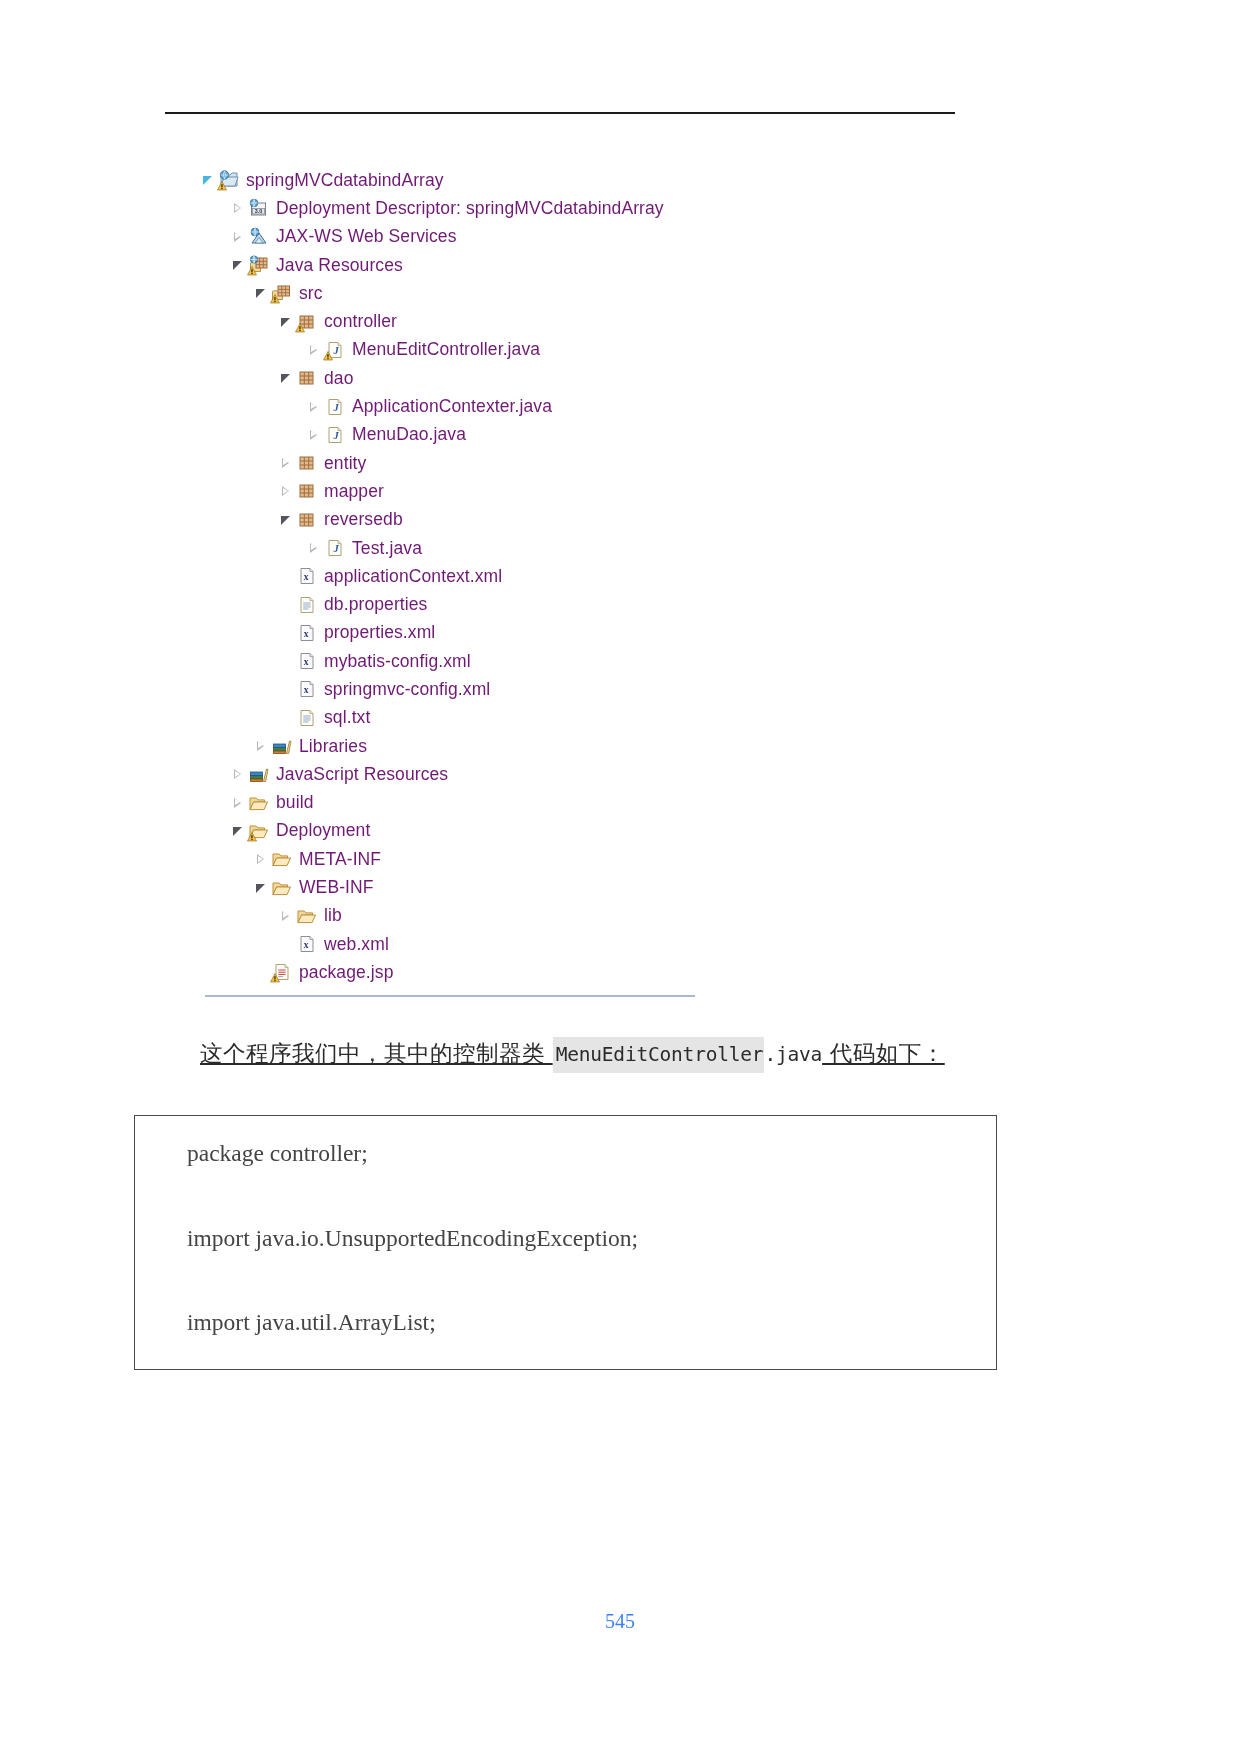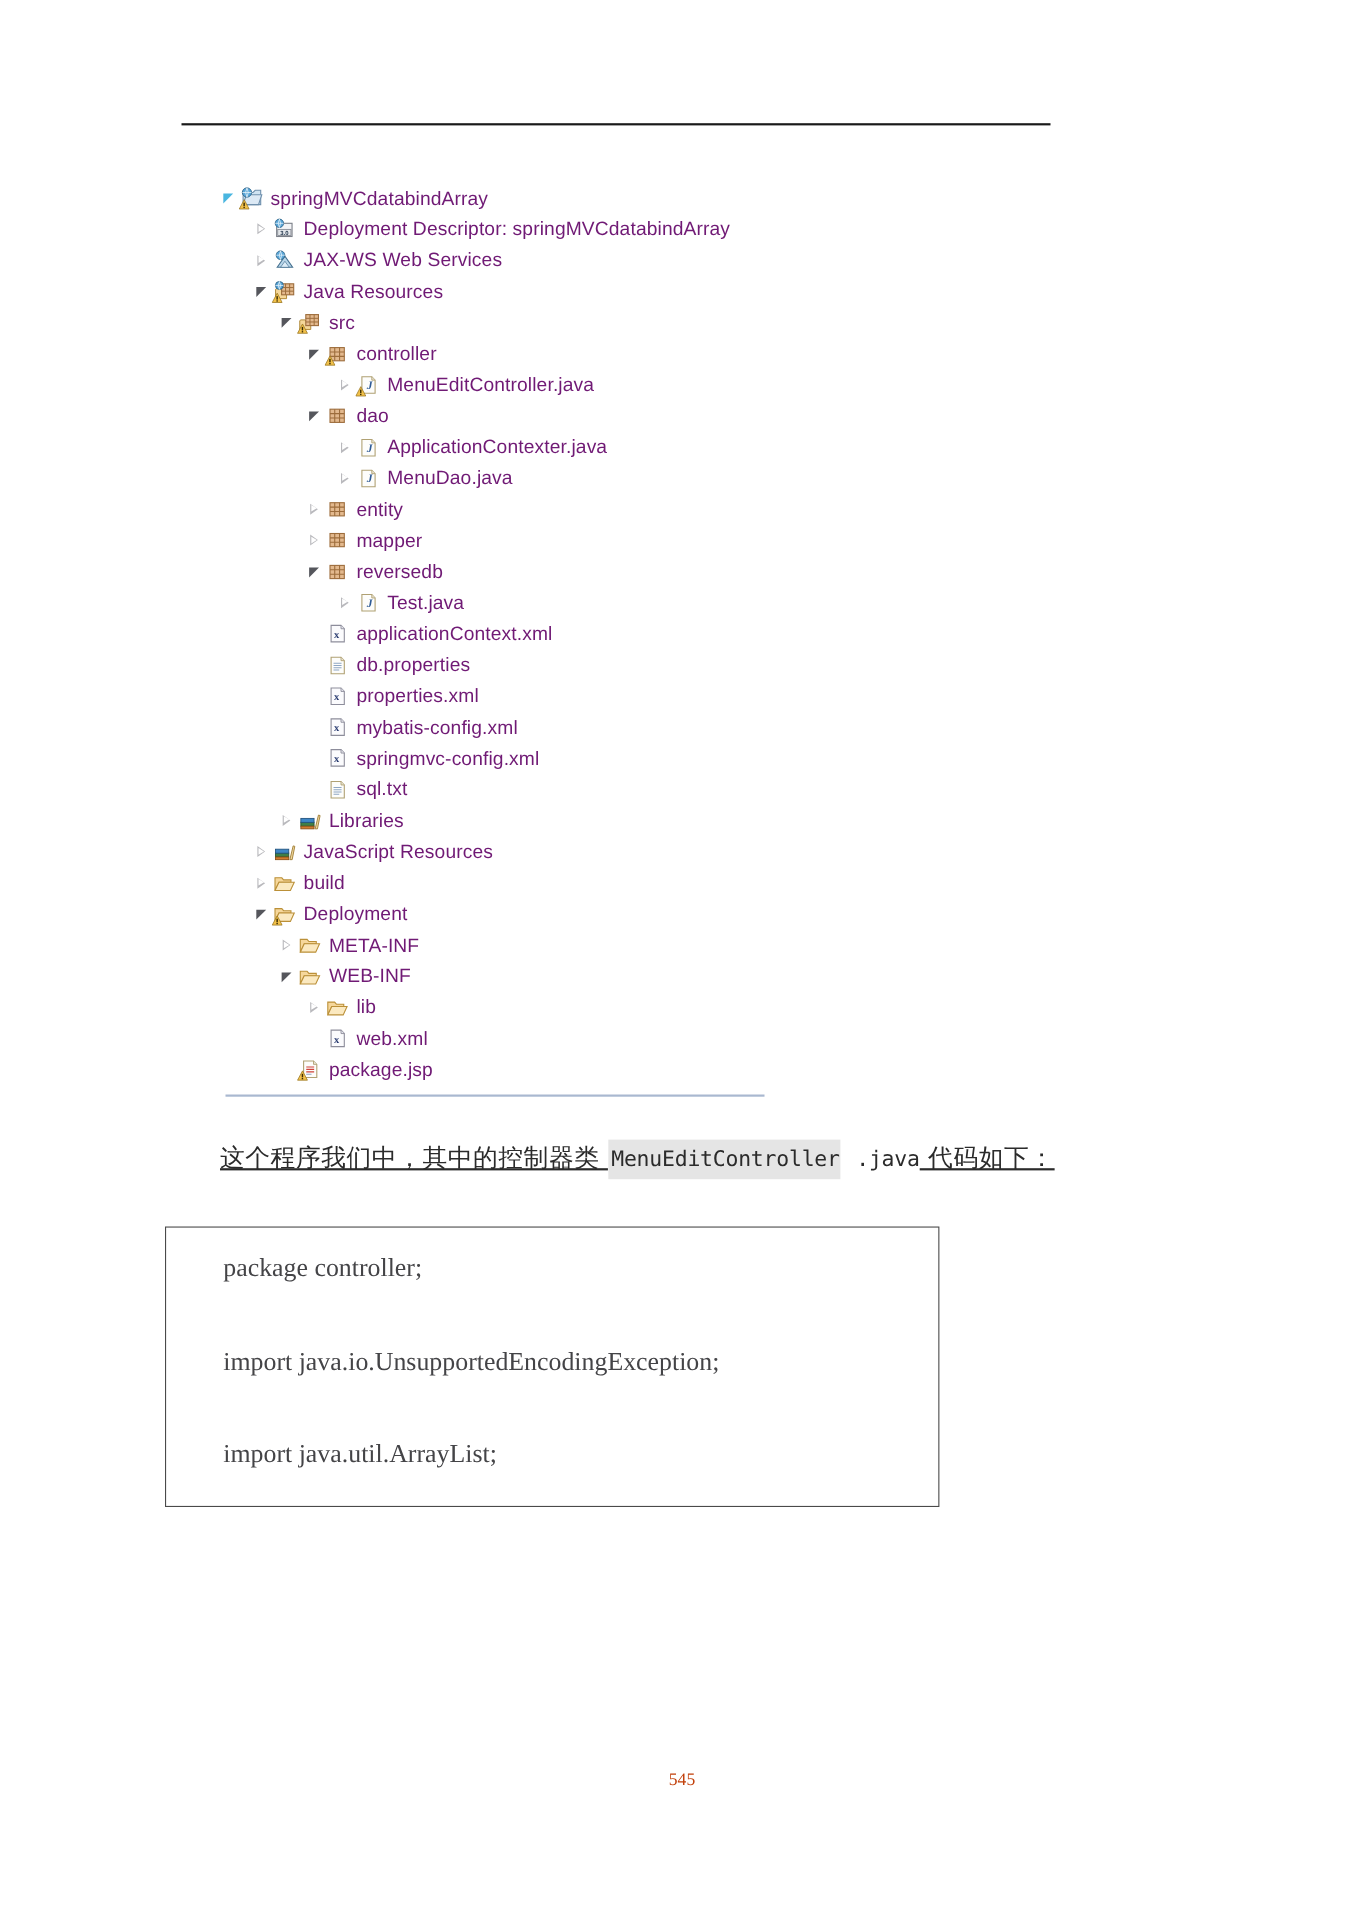--- a/index.html
+++ b/index.html
@@ -126,7 +126,6 @@
     font-family: "DejaVu Sans Mono", "Liberation Mono", monospace;
     font-size: 19.5px;
     letter-spacing: -.2px;
-    padding-left: 14px;
   }
   .code-hl {
     background: #e5e5e5;

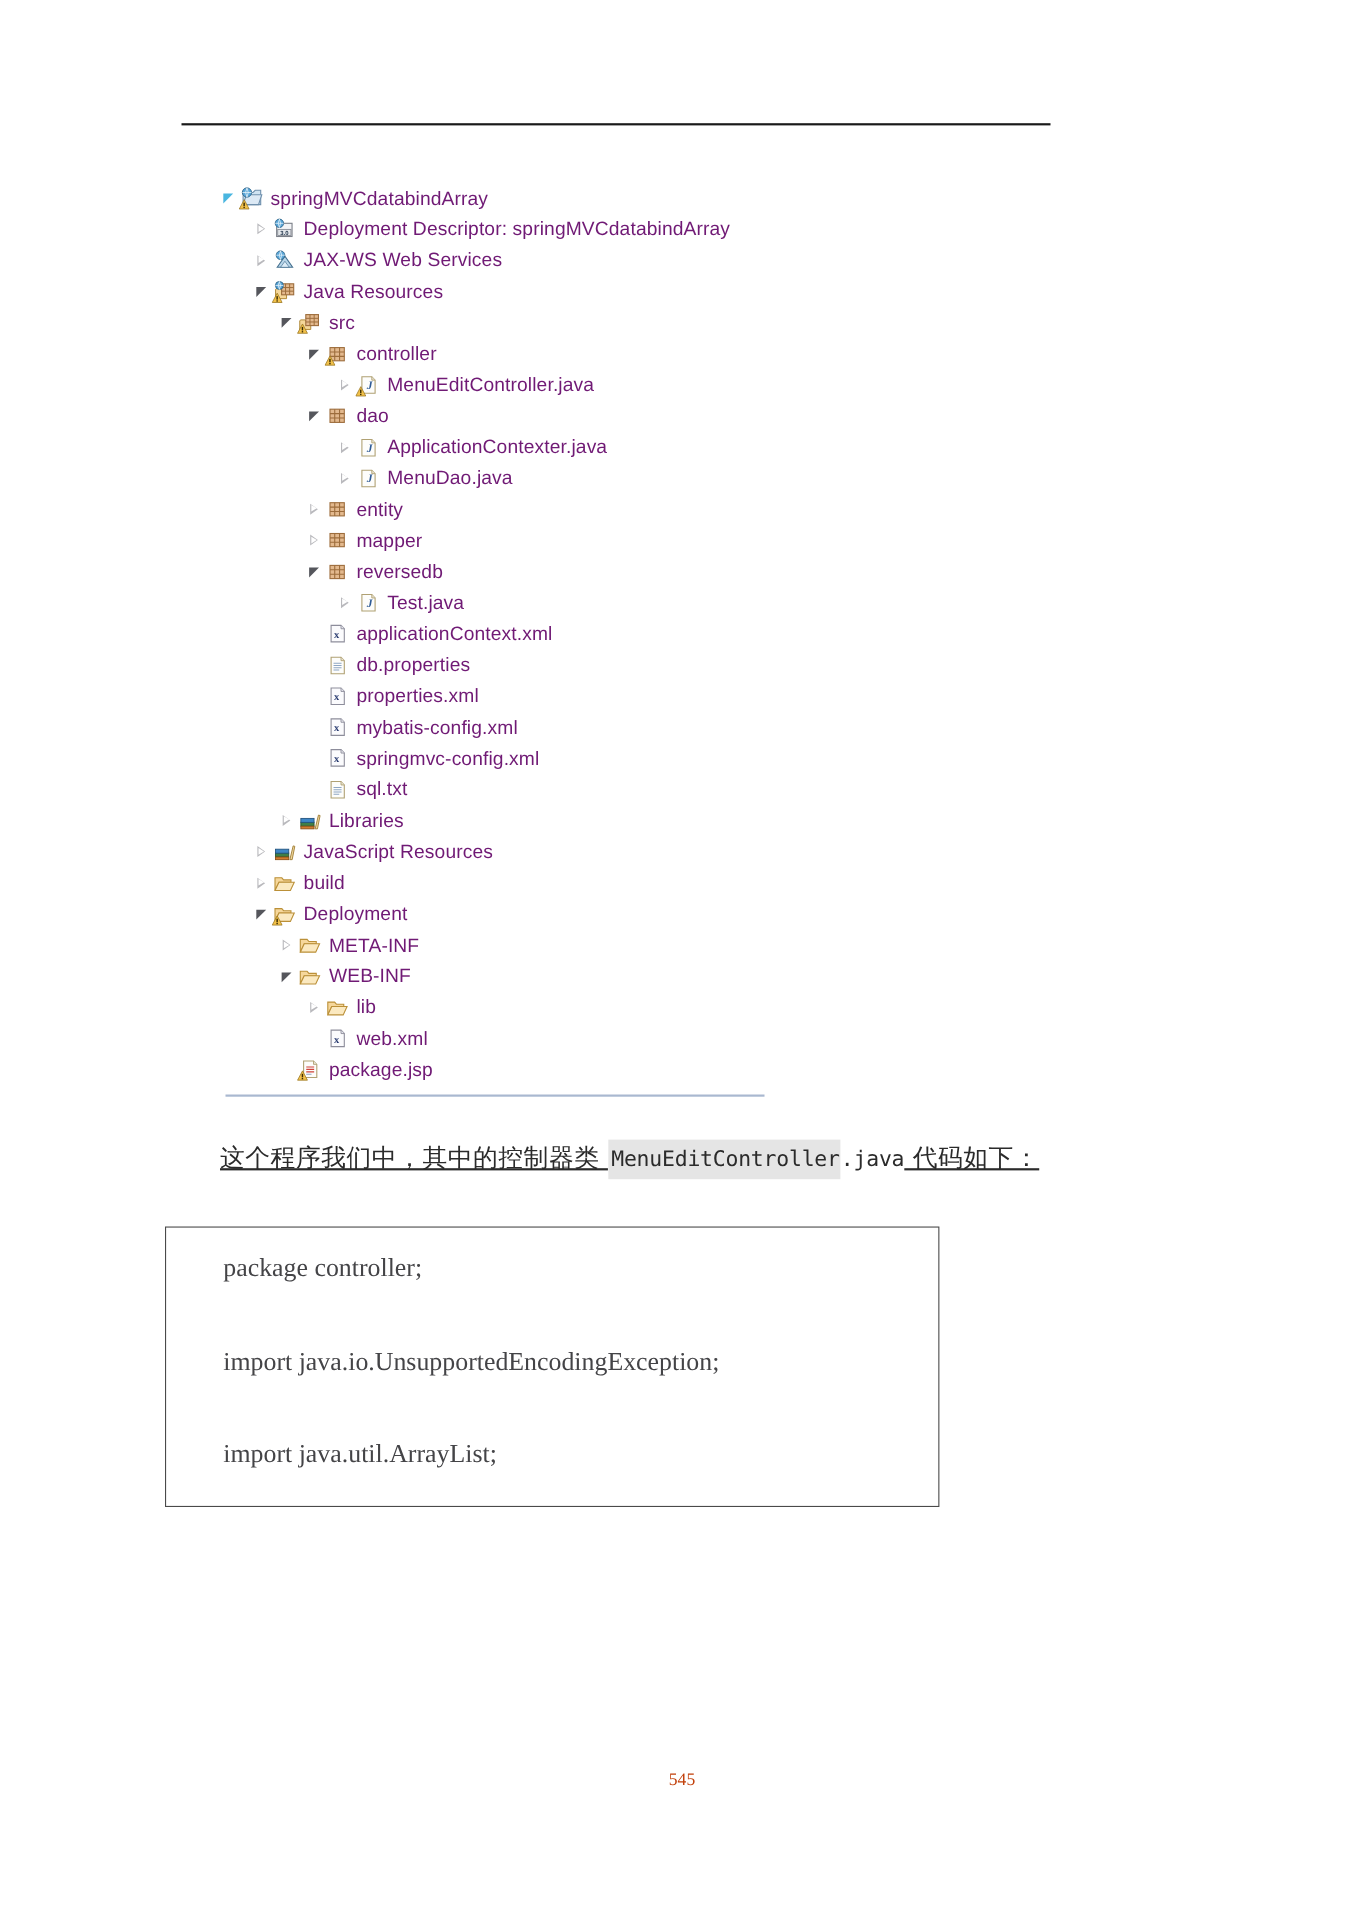--- a/index.html
+++ b/index.html
@@ -135,9 +135,9 @@
   
   .code-box {
     position: absolute;
-    left: 150px;
+    left: 134px;
     top: 1110px;
-    width: 704px;
+    width: 863px;
     height: 255px;
     border: 1.6px solid #4a4a4a;
     box-sizing: border-box;

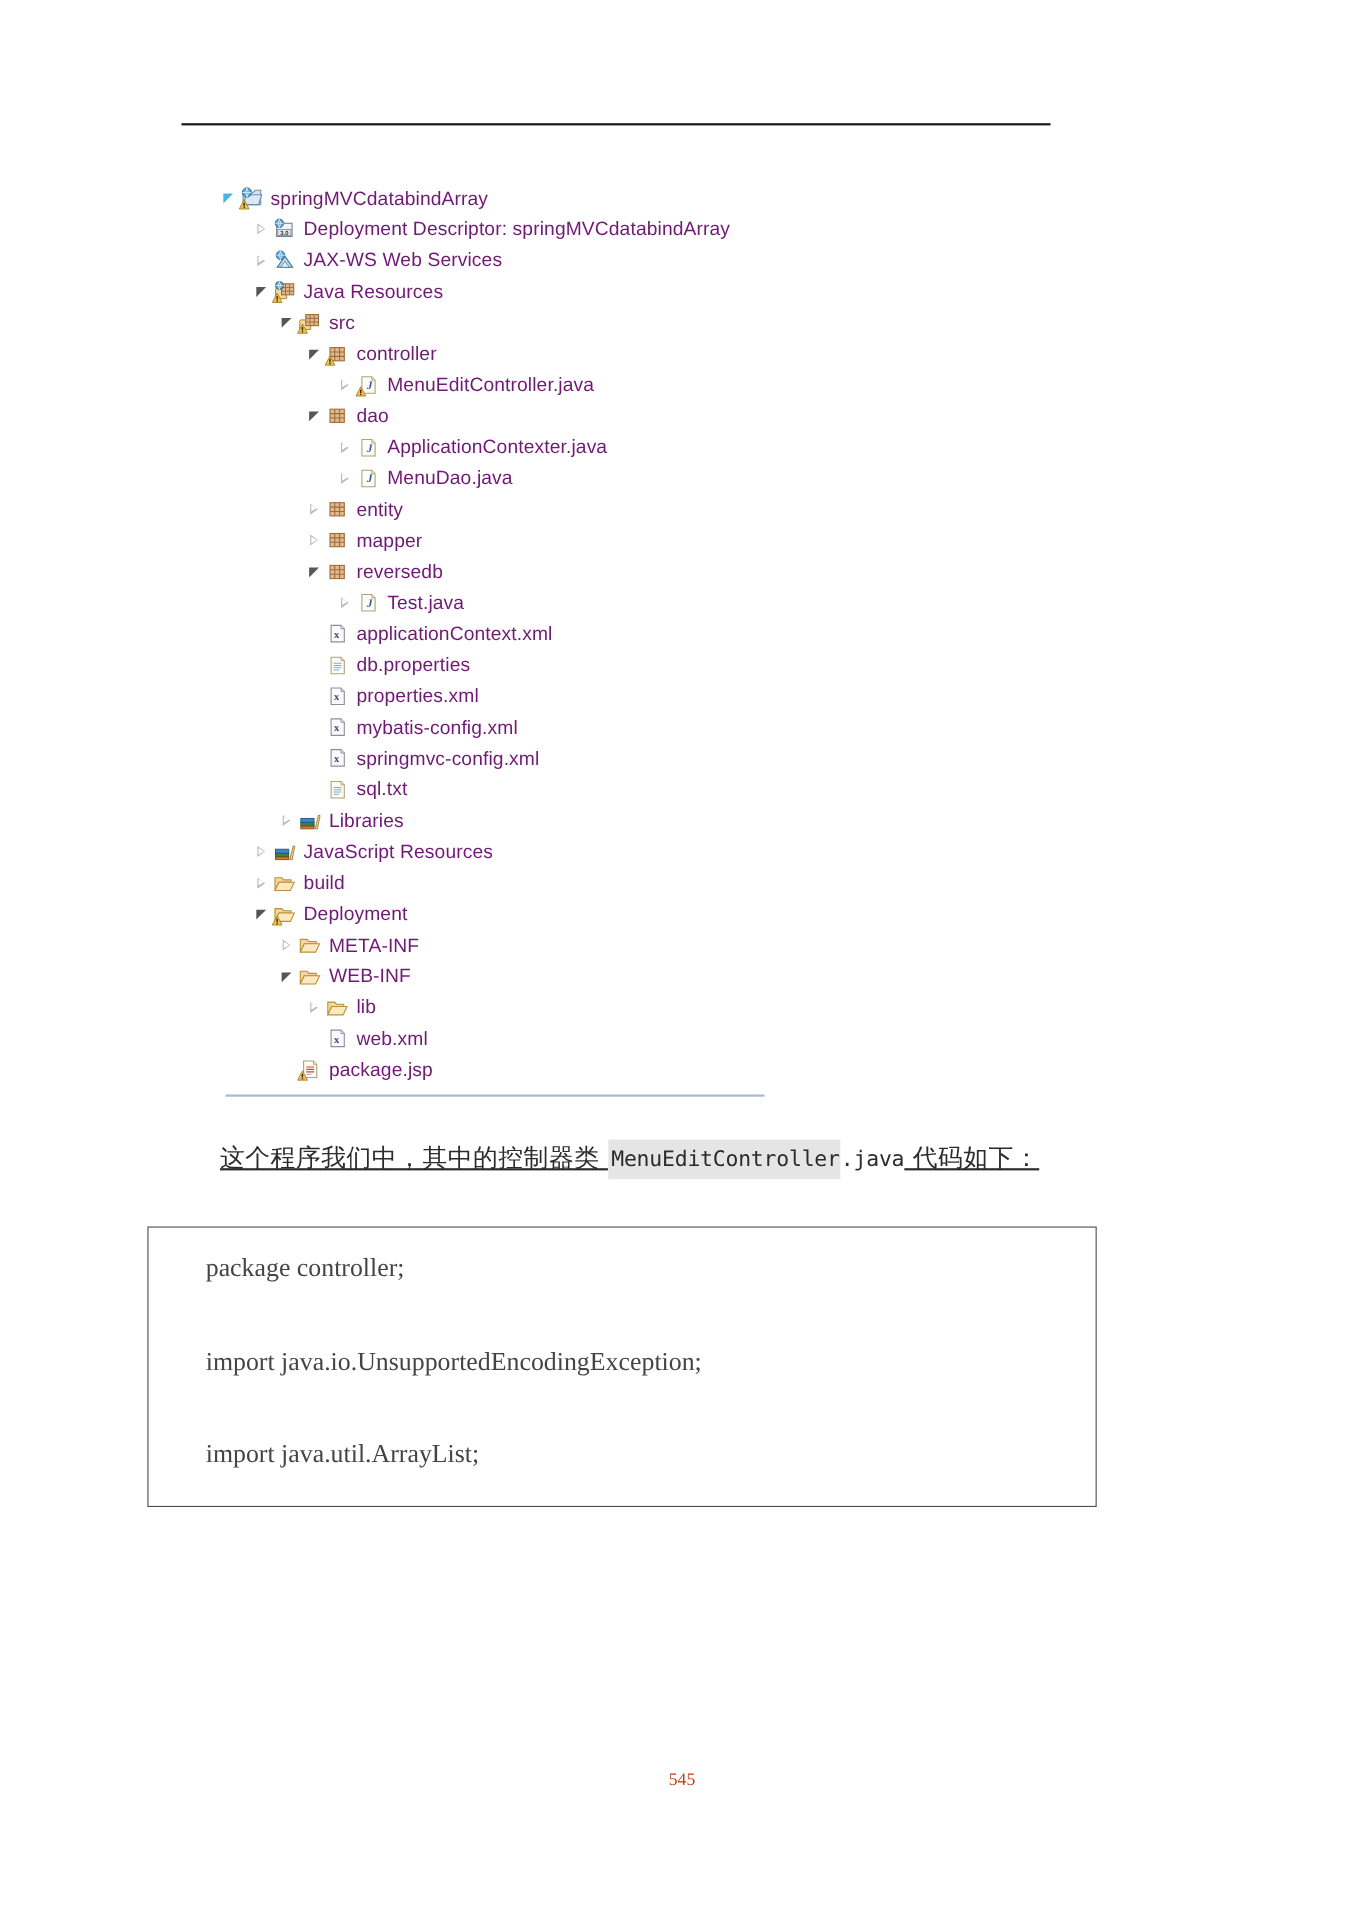--- a/index.html
+++ b/index.html
@@ -163,8 +163,8 @@
     width: 1240px;
     text-align: center;
     font-family: "Liberation Serif", "DejaVu Serif", serif;
-    font-size: 16px;
-    color: #c2410c;
+    font-size: 20px;
+    color: #3b82f6;
   }
 </style>
 </head>

